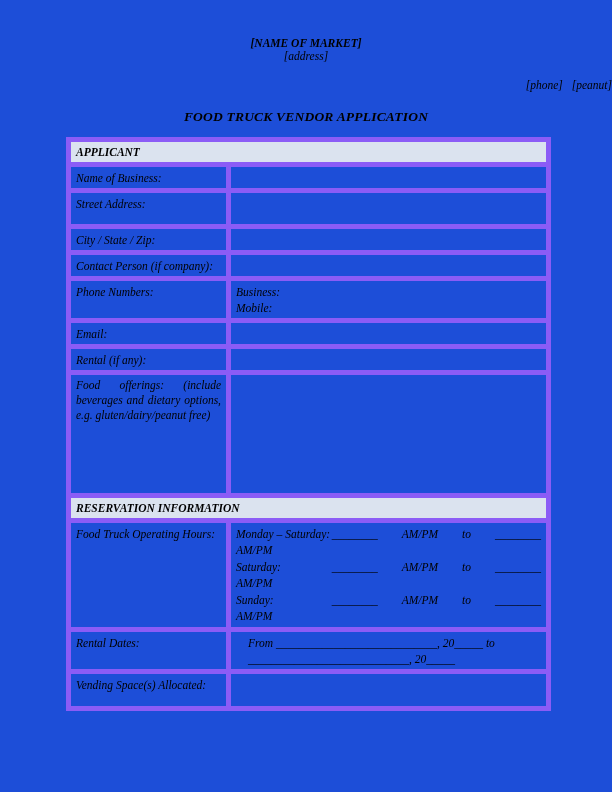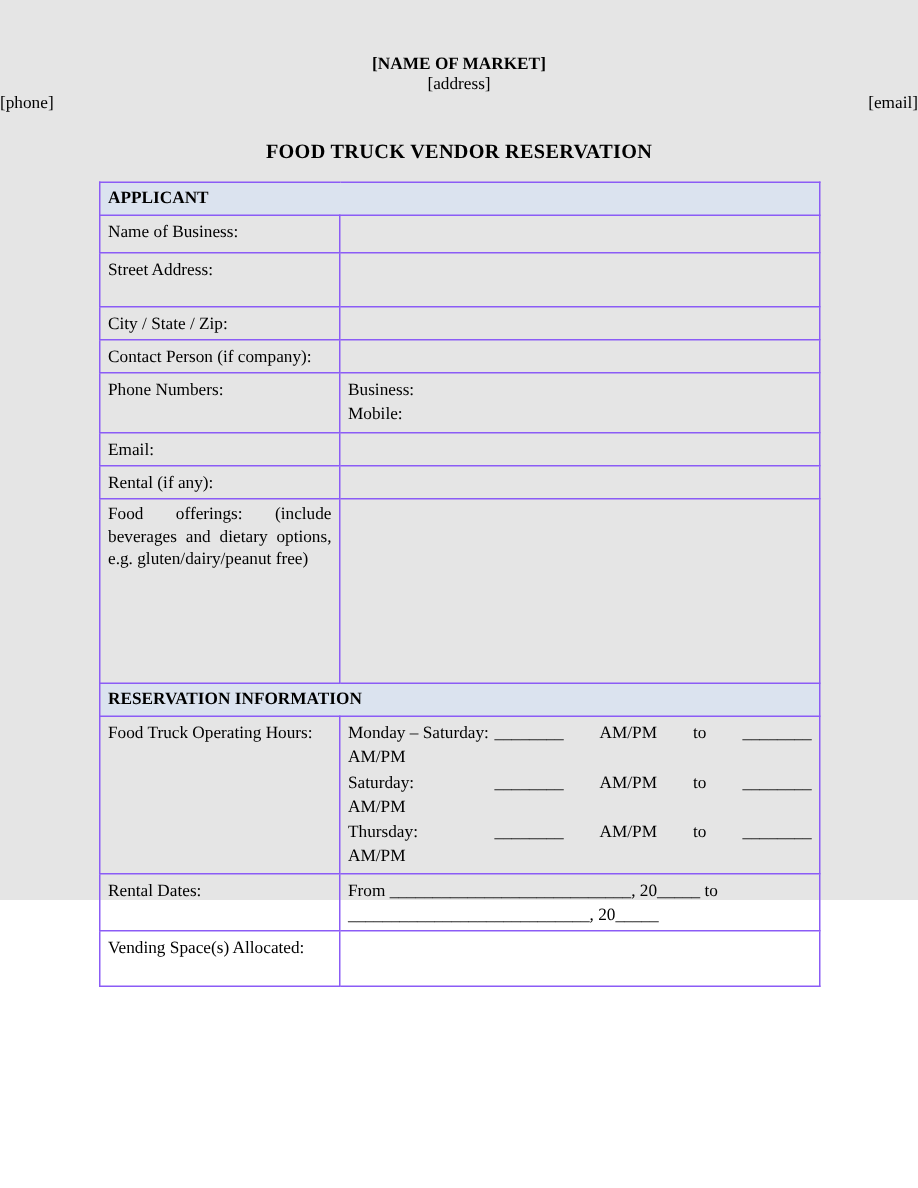--- a/index.html
+++ b/index.html
@@ -11,7 +11,7 @@
     position: relative;
     overflow: hidden;
   }
-  .page { width: 612px; height: 600px; background: #e5e5e5; }
+  .page { width: 612px; height: 792px; background: #1d4ed8; font-style: italic; }
 
   
   .doc-header { padding-top: 37px; text-align: center; }

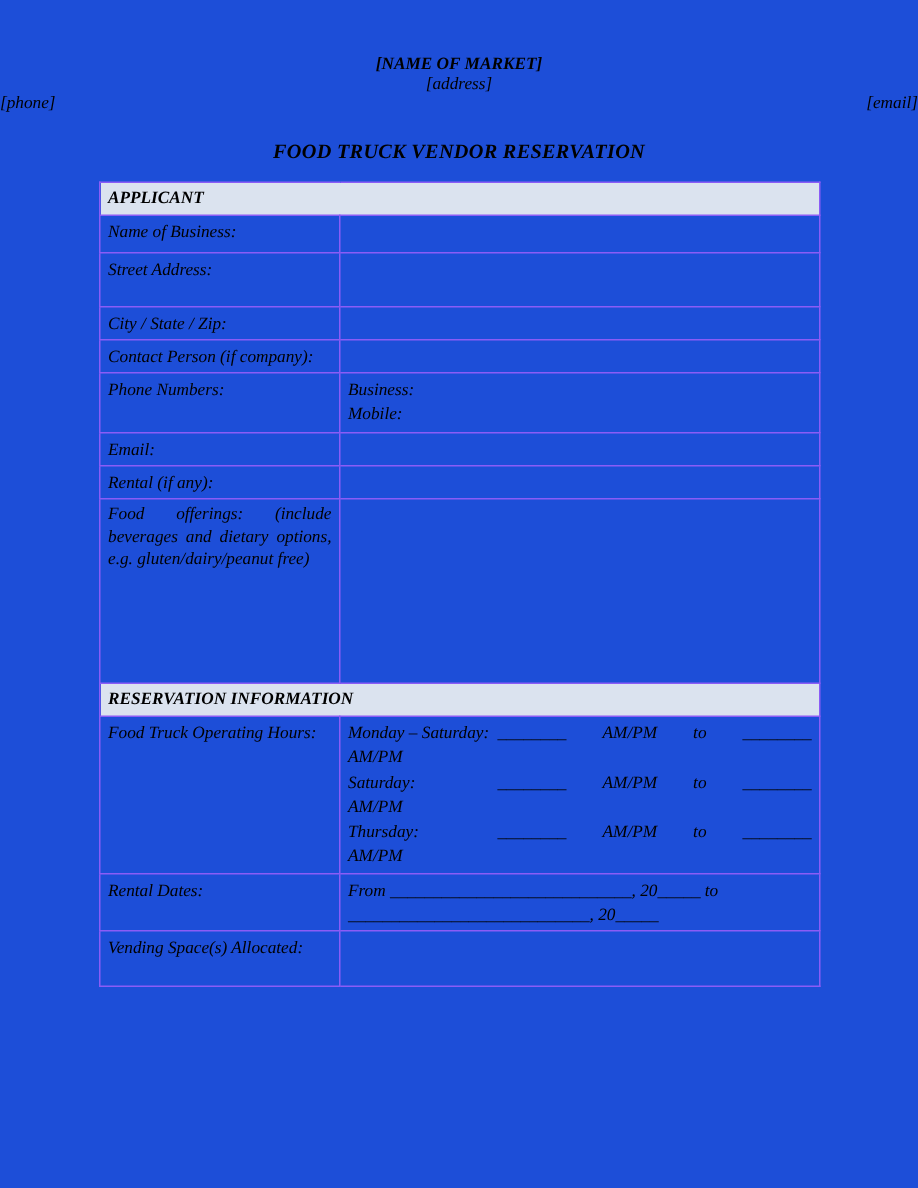--- a/index.html
+++ b/index.html
@@ -17,7 +17,7 @@
   .doc-header { padding-top: 37px; text-align: center; }
   .doc-header .line { font-size: 11.5px; line-height: 13px; }
   .market-name { font-weight: bold; }
-  .contact-line { display: flex; justify-content: space-between; gap: 9px; }
+  .contact-line { display: flex; justify-content: flex-end; gap: 9px; margin-top: 16px; }
   .doc-title {
     margin-top: 17px;
     font-size: 13.5px;

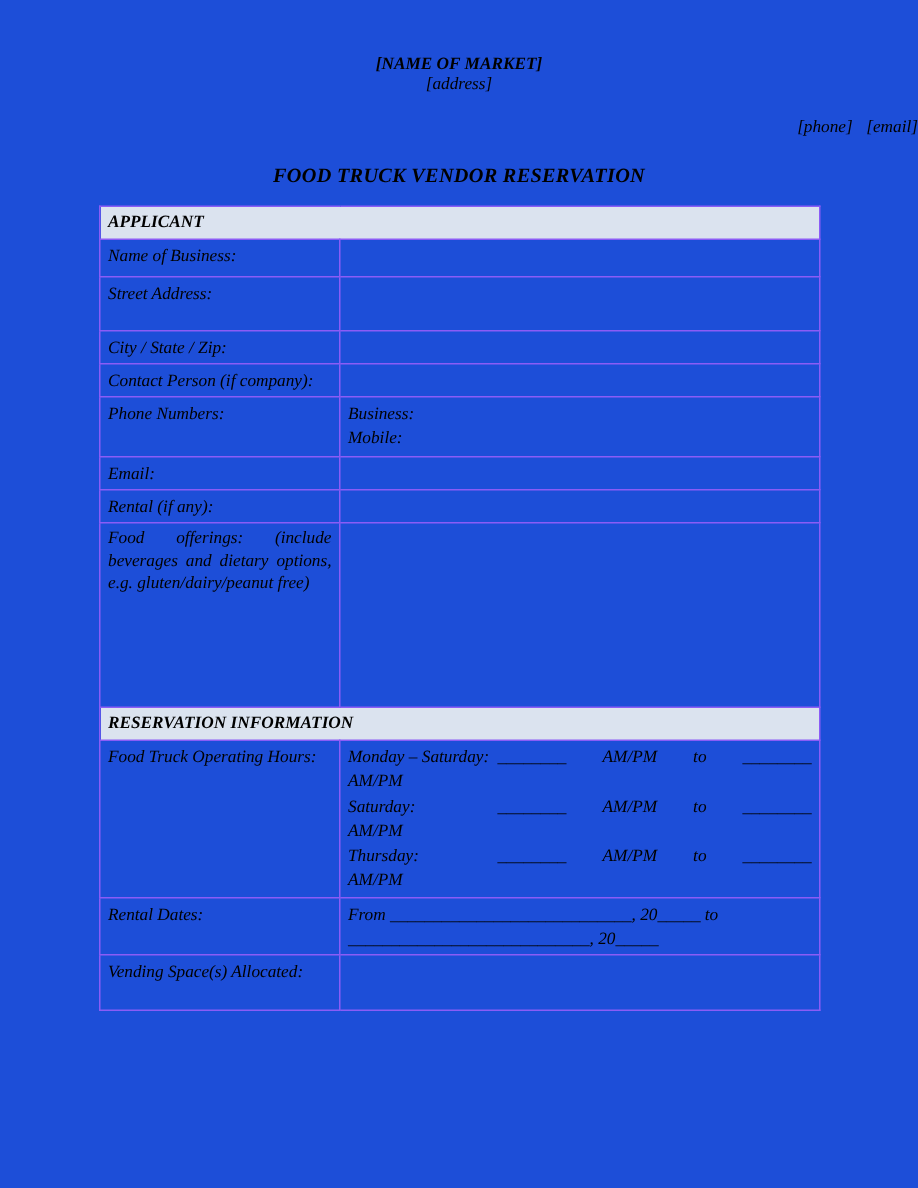--- a/index.html
+++ b/index.html
@@ -74,7 +74,7 @@
     <div class="line">[address]</div>
     <div class="line contact-line">
       <span>[phone]</span>
-      <span>[email]</span>
+      <span>[peanut]</span>
     </div>
     <div class="doc-title">FOOD TRUCK VENDOR RESERVATION</div>
   </div>

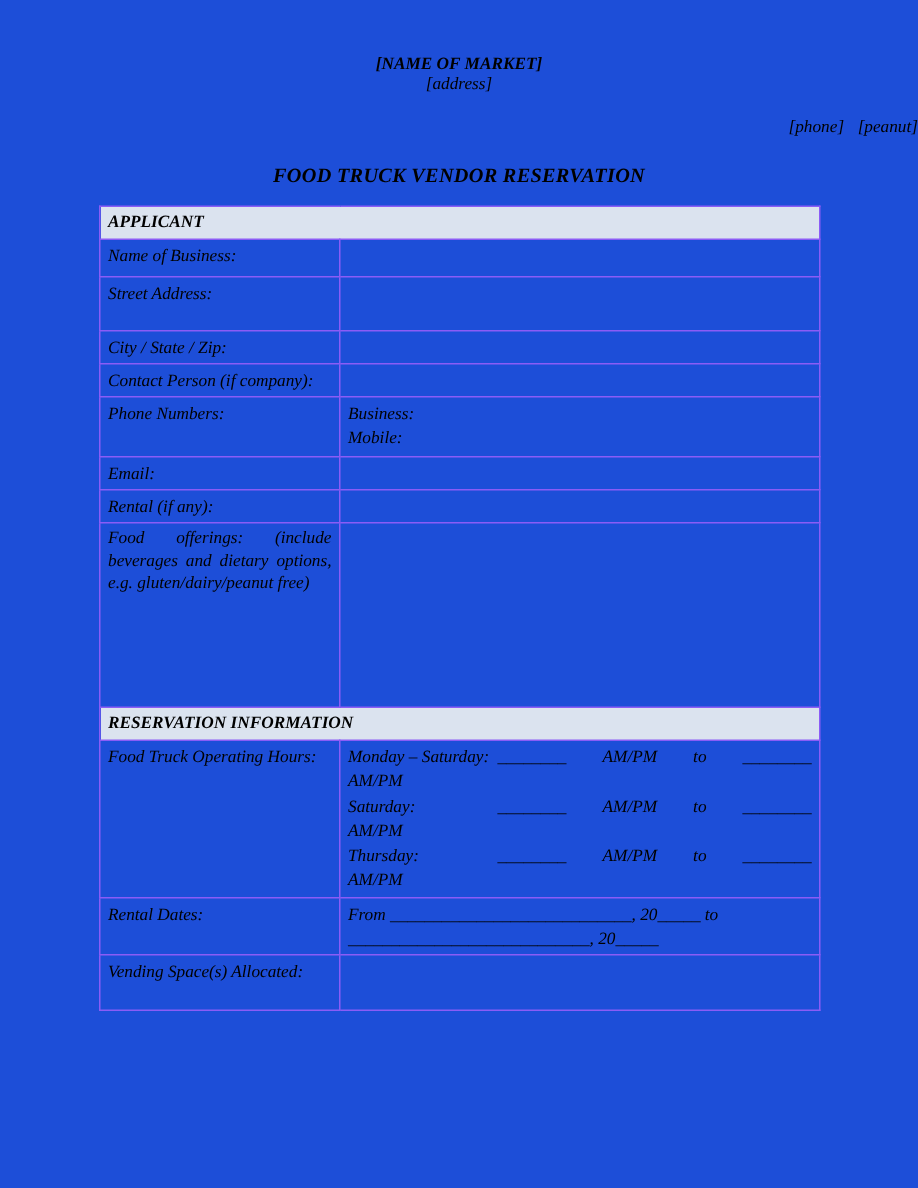--- a/index.html
+++ b/index.html
@@ -76,7 +76,7 @@
       <span>[phone]</span>
       <span>[peanut]</span>
     </div>
-    <div class="doc-title">FOOD TRUCK VENDOR RESERVATION</div>
+    <div class="doc-title">FOOD TRUCK VENDOR APPLICATION</div>
   </div>
 
   <table class="form-table">

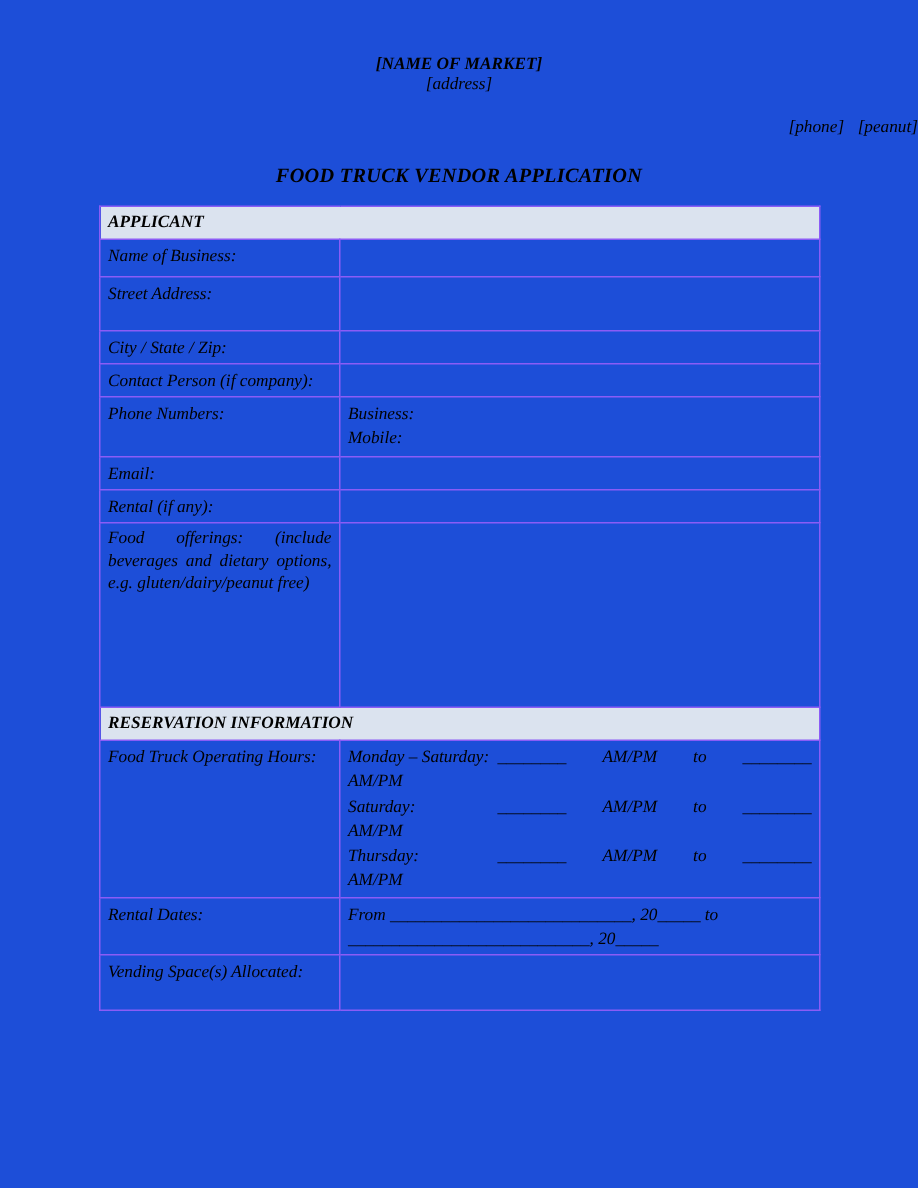--- a/index.html
+++ b/index.html
@@ -36,7 +36,7 @@
   .col-label { width: 160px; }
   .col-value { width: 320px; }
   td {
-    border: 1px solid #8b5cf6;
+    border: 5px solid #8b5cf6;
     vertical-align: top;
     padding: 3px 5px 2px 5px;
     font-size: 11.5px;

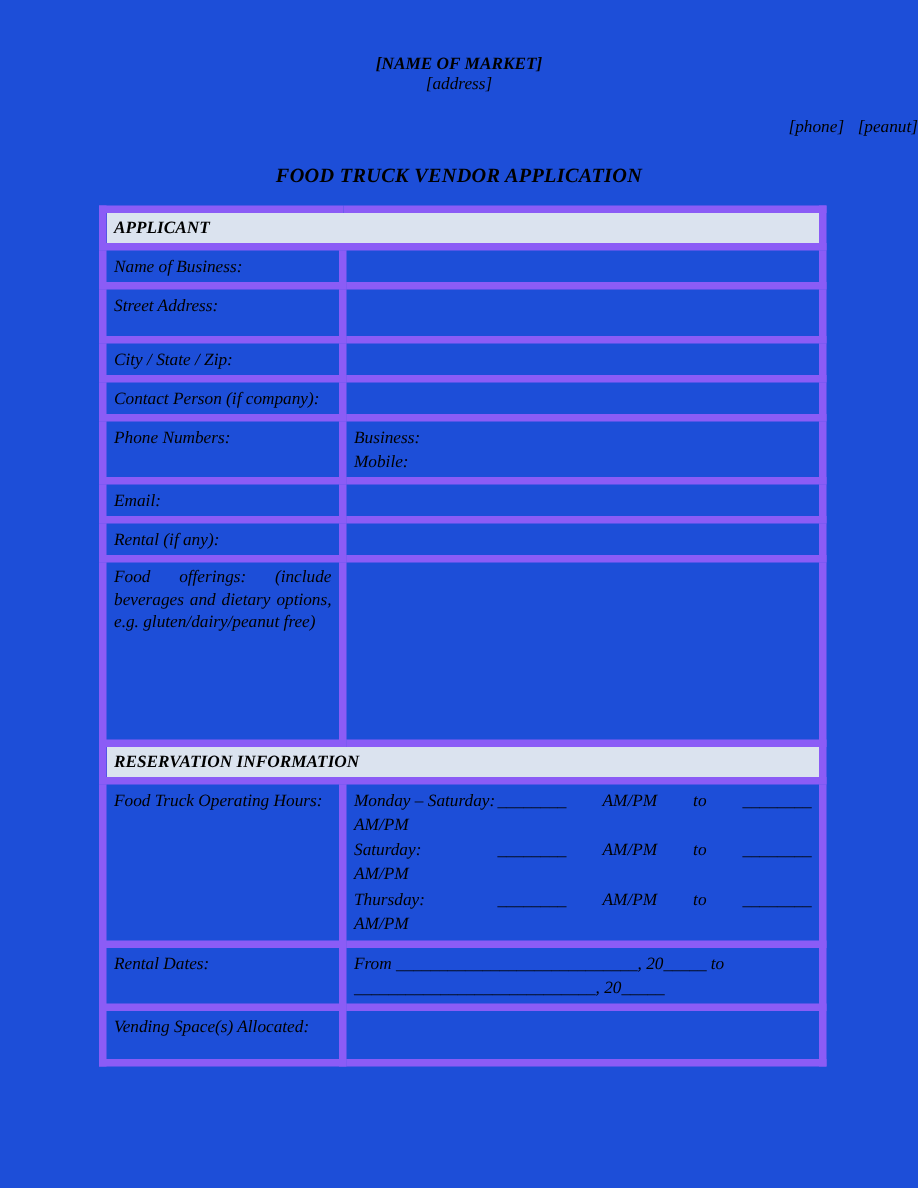--- a/index.html
+++ b/index.html
@@ -170,7 +170,7 @@
 
           <div class="hours-block">
             <div class="hours-line">
-              <span>Thursday:</span>
+              <span>Sunday:</span>
               <span class="hours-right">
                 <span class="blank">________</span>
                 <span>AM/PM</span>

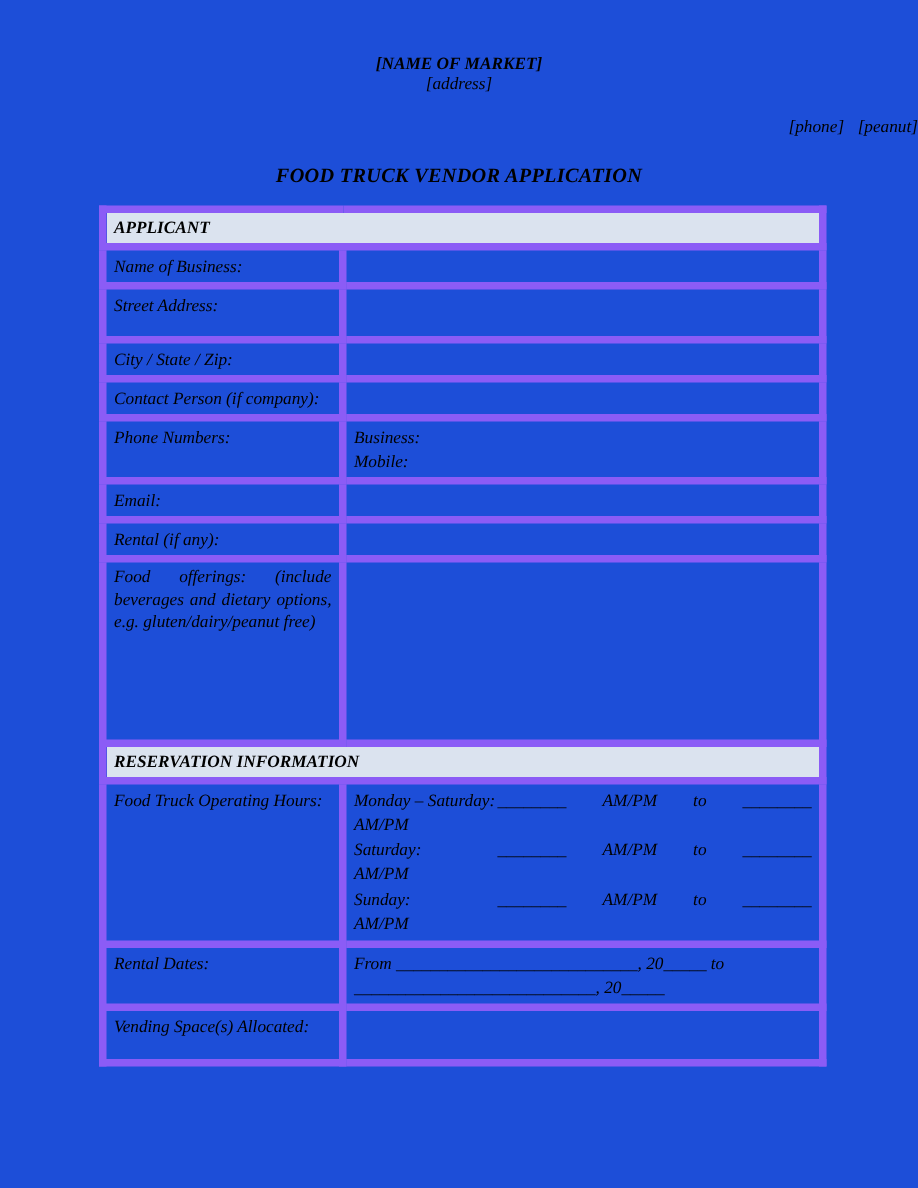--- a/index.html
+++ b/index.html
@@ -62,7 +62,7 @@
   .hours-right { display: flex; gap: 24px; align-items: baseline; }
   .blank { letter-spacing: 0; white-space: nowrap; }
 
-  .rental-line { white-space: nowrap; }
+  .rental-line { white-space: nowrap; margin-left: 12px; }
 </style>
 </head>
 <body>

